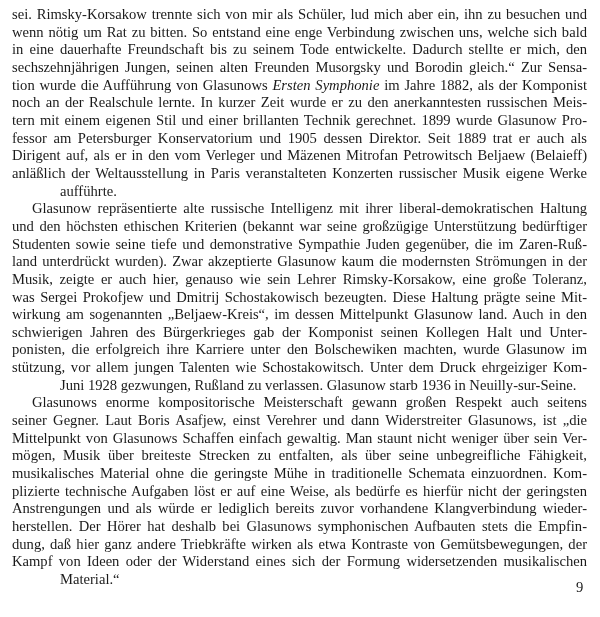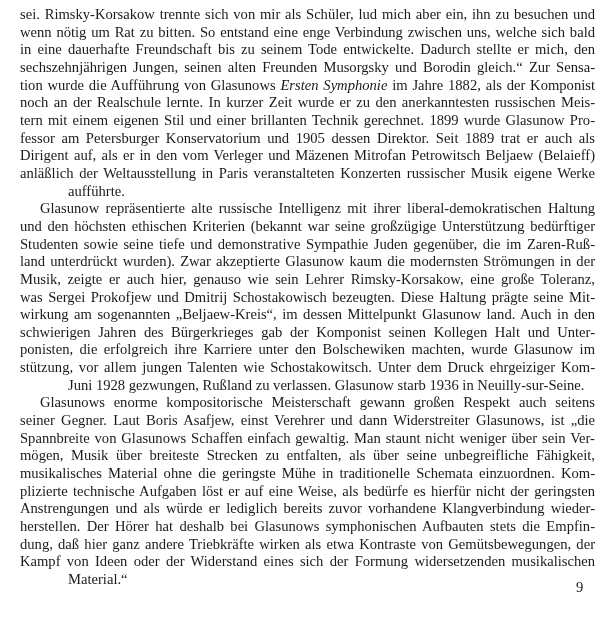--- a/index.html
+++ b/index.html
@@ -17,7 +17,7 @@
   }
   .page {
     position: absolute;
-    left: 20px;
+    left: 12px;
     top: 6px;
     width: 575px;
   }

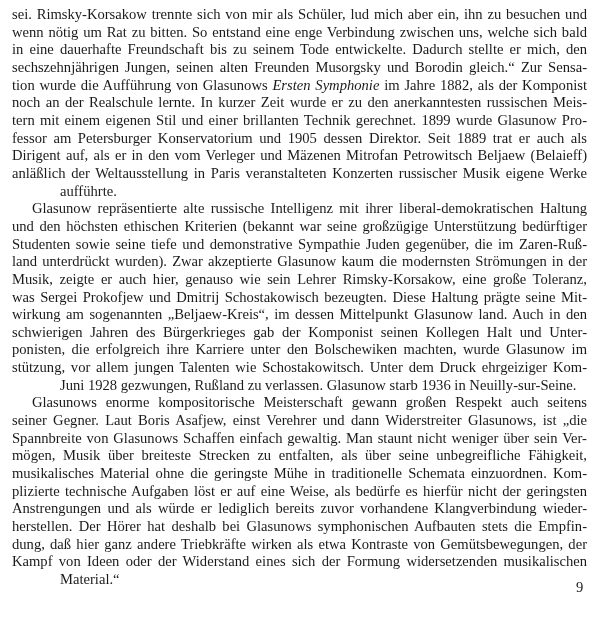--- a/index.html
+++ b/index.html
@@ -85,7 +85,7 @@
   <p class="para">
     <span class="line indent">Glasunows enorme kompositorische Meisterschaft gewann großen Respekt auch seitens</span>
     <span class="line">seiner Gegner. Laut Boris Asafjew, einst Verehrer und dann Widerstreiter Glasunows, ist „die</span>
-    <span class="line">Spannbreite von Glasunows Schaffen einfach gewaltig. Man staunt nicht weniger über sein Ver-</span>
+    <span class="line">Mittelpunkt von Glasunows Schaffen einfach gewaltig. Man staunt nicht weniger über sein Ver-</span>
     <span class="line">mögen, Musik über breiteste Strecken zu entfalten, als über seine unbegreifliche Fähigkeit,</span>
     <span class="line">musikalisches Material ohne die geringste Mühe in traditionelle Schemata einzuordnen. Kom-</span>
     <span class="line">plizierte technische Aufgaben löst er auf eine Weise, als bedürfe es hierfür nicht der geringsten</span>

